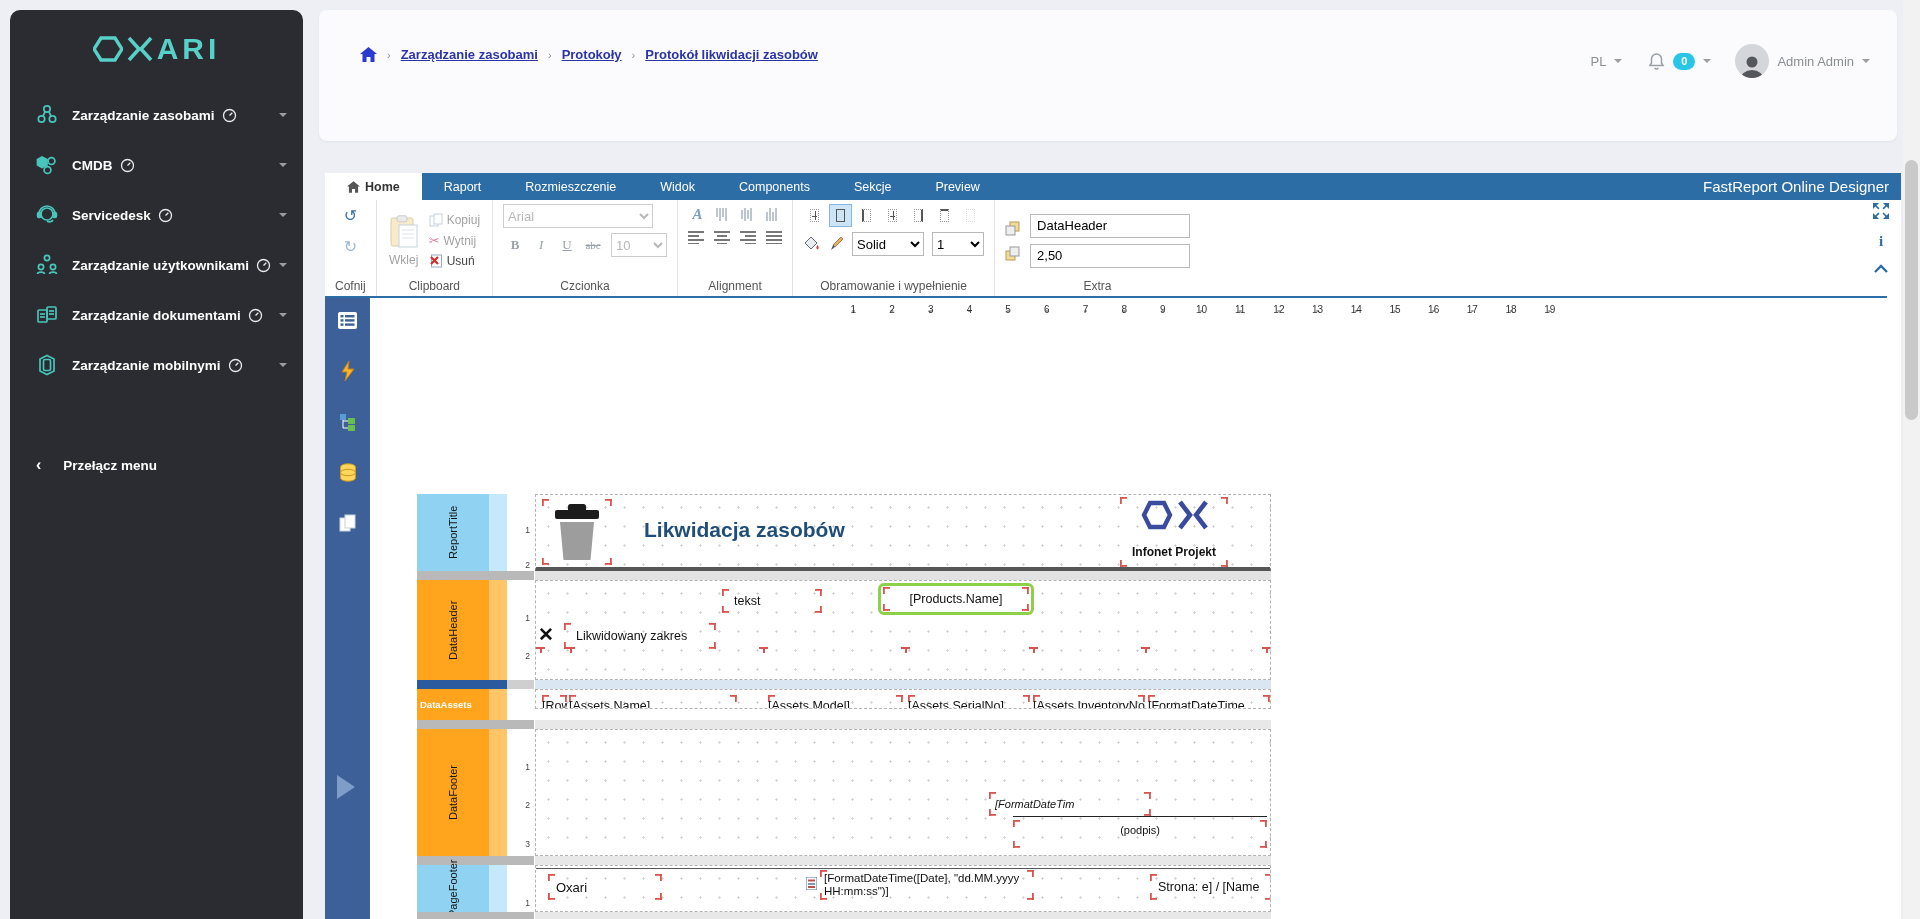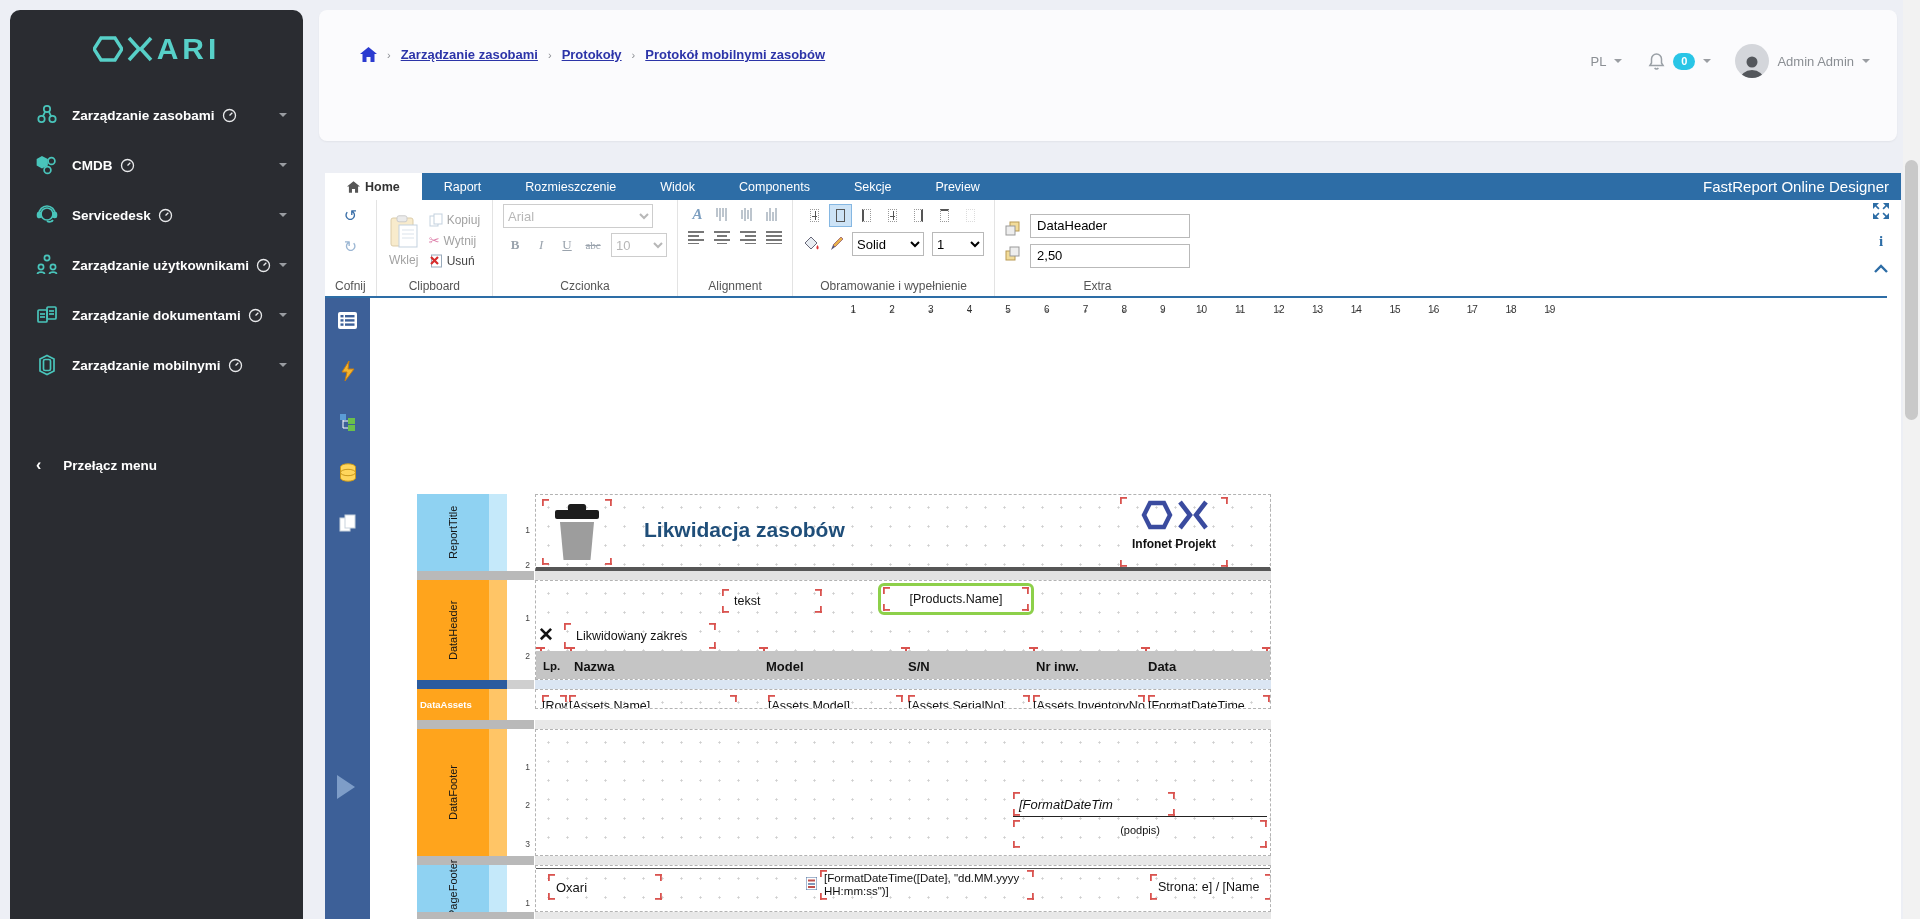--- a/index.html
+++ b/index.html
@@ -246,7 +246,7 @@
   <span class="crumb-sep">›</span>
   <span class="crumb-link">Protokoły</span>
   <span class="crumb-sep">›</span>
-  <span class="crumb-link">Protokół mobilnymi zasobów</span>
+  <span class="crumb-link">Protokół likwidacji zasobów</span>
 </div>
 <div class="abs userbox">
   <span>PL</span>

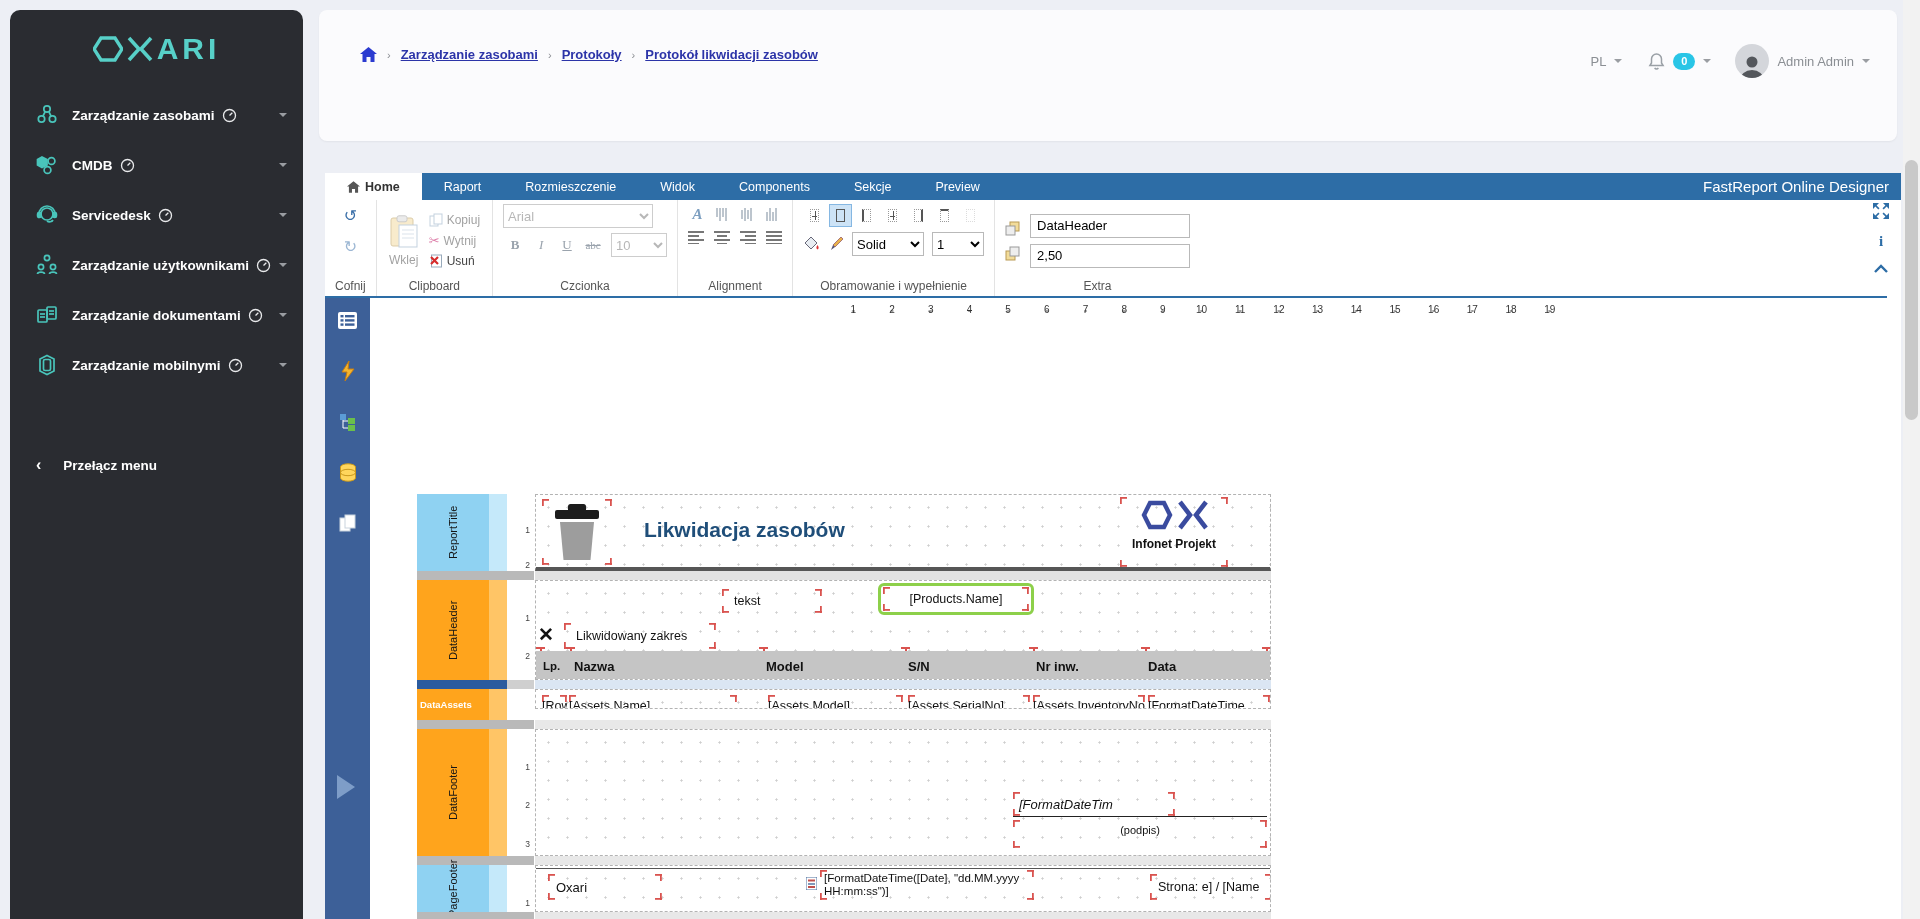--- a/index.html
+++ b/index.html
@@ -609,7 +609,7 @@
           <polyline points="42,5 52,18 42,31" fill="none" stroke="#3a4b9f" stroke-width="4.6"></polyline>
           <polyline points="68,5 58,18 68,31" fill="none" stroke="#3a4b9f" stroke-width="4.6"></polyline>
         </svg>
-        <div style="font-size:12px;font-weight:bold;color:#111;margin-top:4px;">Infonet Projekt</div>
+        <div style="font-size:12px;font-weight:bold;color:#111;margin-top:12px;">Infonet Projekt</div>
       </div>
     </div>
     <div class="abs sep-lab" style="top:273px;height:9px;"></div>

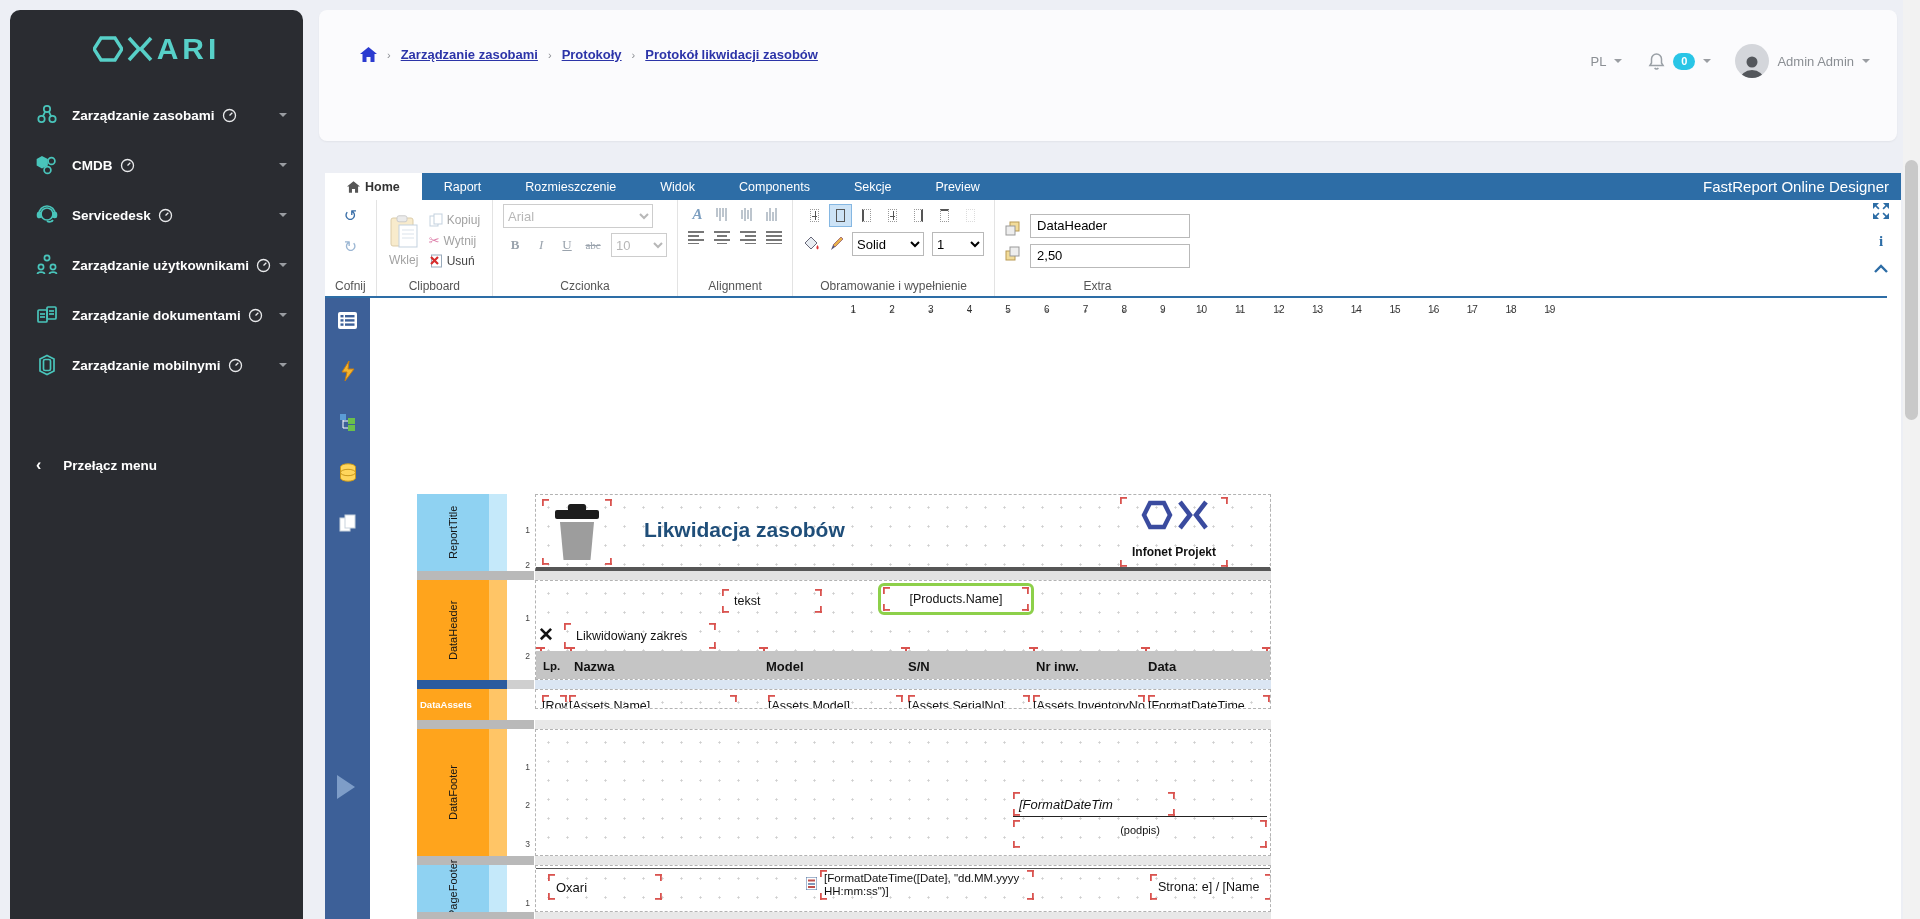--- a/index.html
+++ b/index.html
@@ -638,14 +638,6 @@
       <div class="tmark" style="left:493px;top:66px;"></div>
       <div class="tmark" style="left:605px;top:66px;"></div>
       <div class="tmark" style="left:726px;top:66px;"></div>
-      <div class="abs hdr-row" style="top:70px;height:30px;">
-          <span>Lp.</span>
-          <span>Nazwa</span>
-          <span>Model</span>
-          <span>S/N</span>
-          <span>Nr inw.</span>
-          <span>Data</span>
-        </div>
     </div>
     <div class="abs" style="left:47px;top:382px;width:90px;height:9px;background:#2b5b9e;"></div>
     <div class="abs" style="left:137px;top:382px;width:27px;height:9px;background:#cfcfcf;"></div>

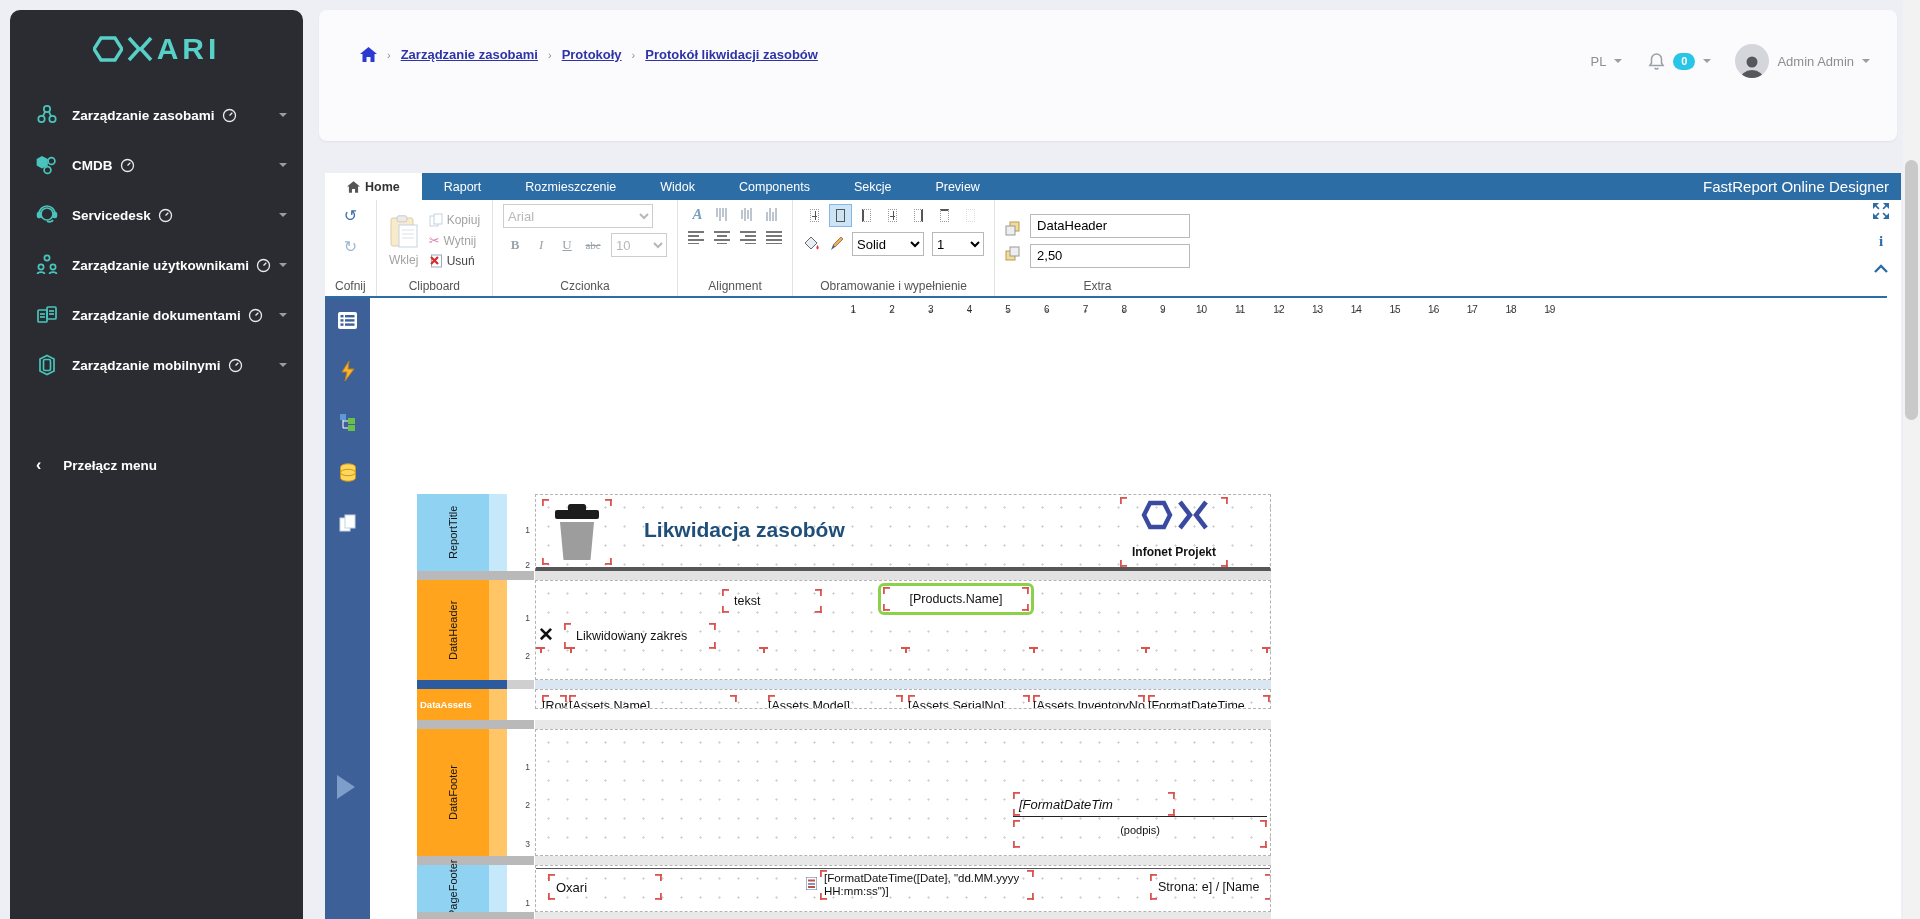--- a/index.html
+++ b/index.html
@@ -669,7 +669,7 @@
       <div style="top:110px;">3</div>
     </div>
     <div class="abs bpage" style="top:431px;height:127px;">
-      <div class="obj sel" style="left:477px;top:62px;width:162px;height:24px;font-style:italic;font-size:13px;white-space:nowrap;overflow:hidden;padding-left:6px;box-sizing:border-box;">[FormatDateTim</div>
+      <div class="obj sel" style="left:453px;top:62px;width:162px;height:24px;font-style:italic;font-size:11px;white-space:nowrap;overflow:hidden;padding-left:6px;box-sizing:border-box;">[FormatDateTim</div>
       <div class="abs" style="left:477px;top:86px;width:254px;border-bottom:1.5px solid #222;"></div>
       <div class="obj sel" style="left:477px;top:90px;width:254px;height:28px;font-size:11px;justify-content:center;align-items:flex-start;padding-top:4px;box-sizing:border-box;">(podpis)</div>
     </div>

